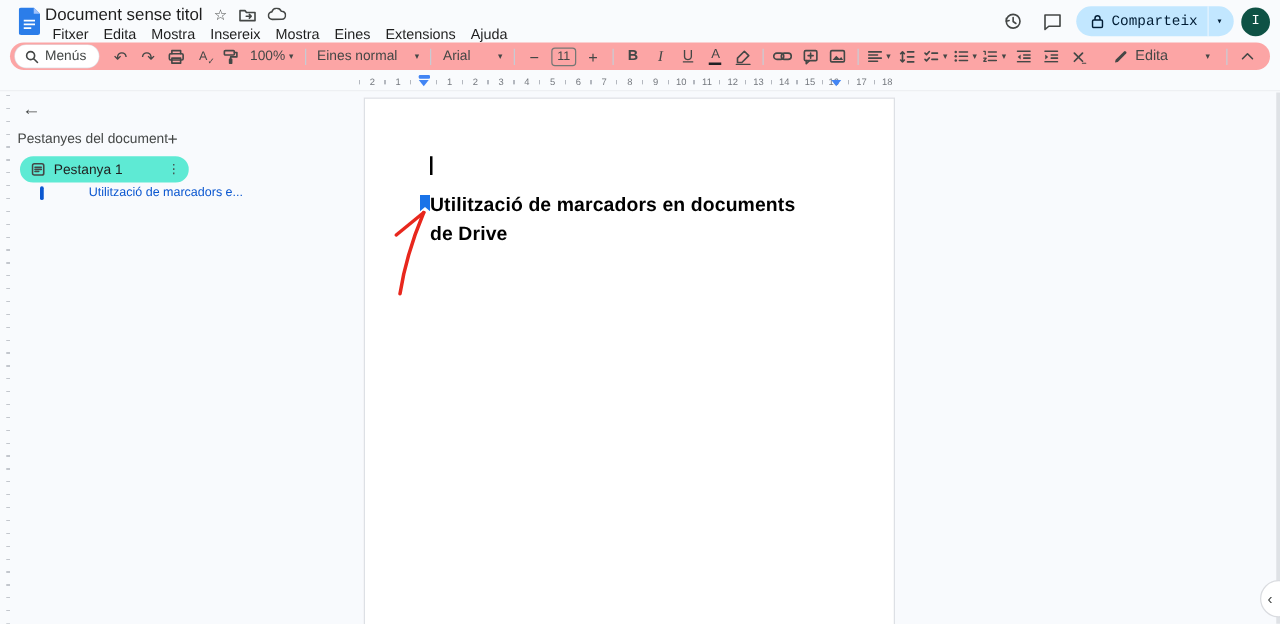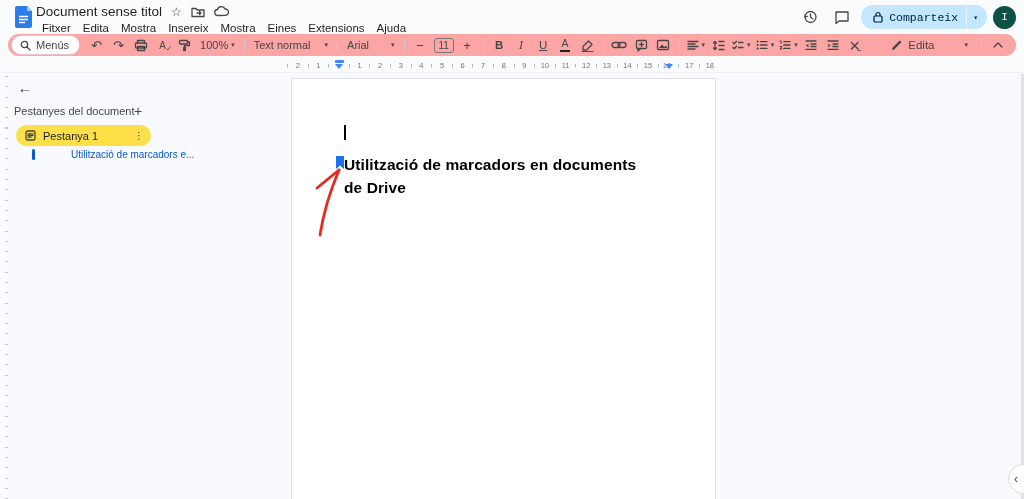--- a/index.html
+++ b/index.html
@@ -202,7 +202,7 @@
   </div>
   <div class="tb-sep"></div>
   <div class="tb-dd">
-    <span class="tb-dd-label">Text normal</span>
+    <span class="tb-dd-label">Eines normal</span>
     <span class="caret" style="margin-left:14px;">▾</span>
   </div>
   <div class="tb-sep"></div>

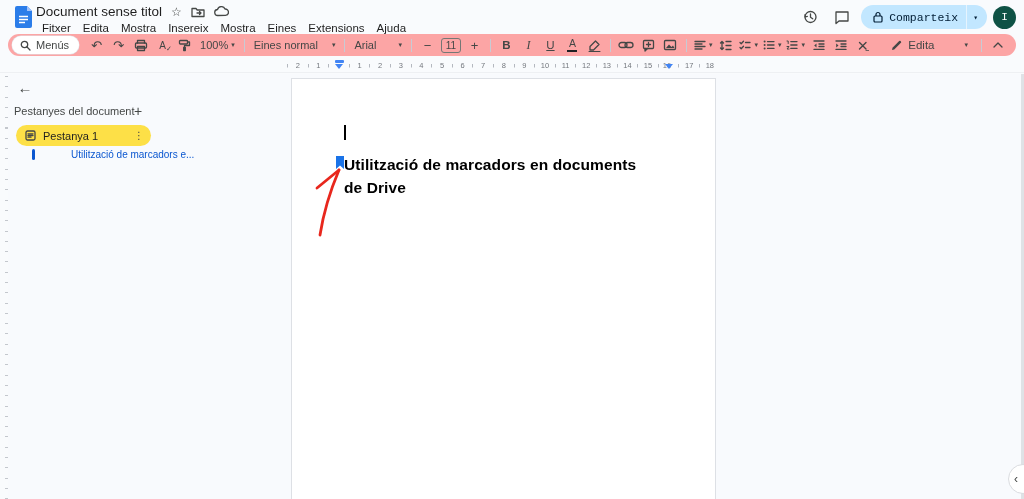--- a/index.html
+++ b/index.html
@@ -80,7 +80,7 @@
   .sb-header-label { font-size:11px; color:#444746; }
   .sb-add { position:absolute; left:128px; top:27px; width:20px; height:20px; display:flex; align-items:center;
     justify-content:center; font-size:14px; color:#444746; }
-  .tab-pill { position:absolute; left:16px; top:51px; width:135px; height:21px; background:#fde047;
+  .tab-pill { position:absolute; left:16px; top:51px; width:135px; height:21px; background:#5eead4;
     border-radius:11px; display:flex; align-items:center; padding:0 7px 0 9px; gap:7px; }
   .tab-label { font-size:11px; color:#1f1f1f; flex:1; }
   .tab-more { font-size:10px; color:#444746; }

